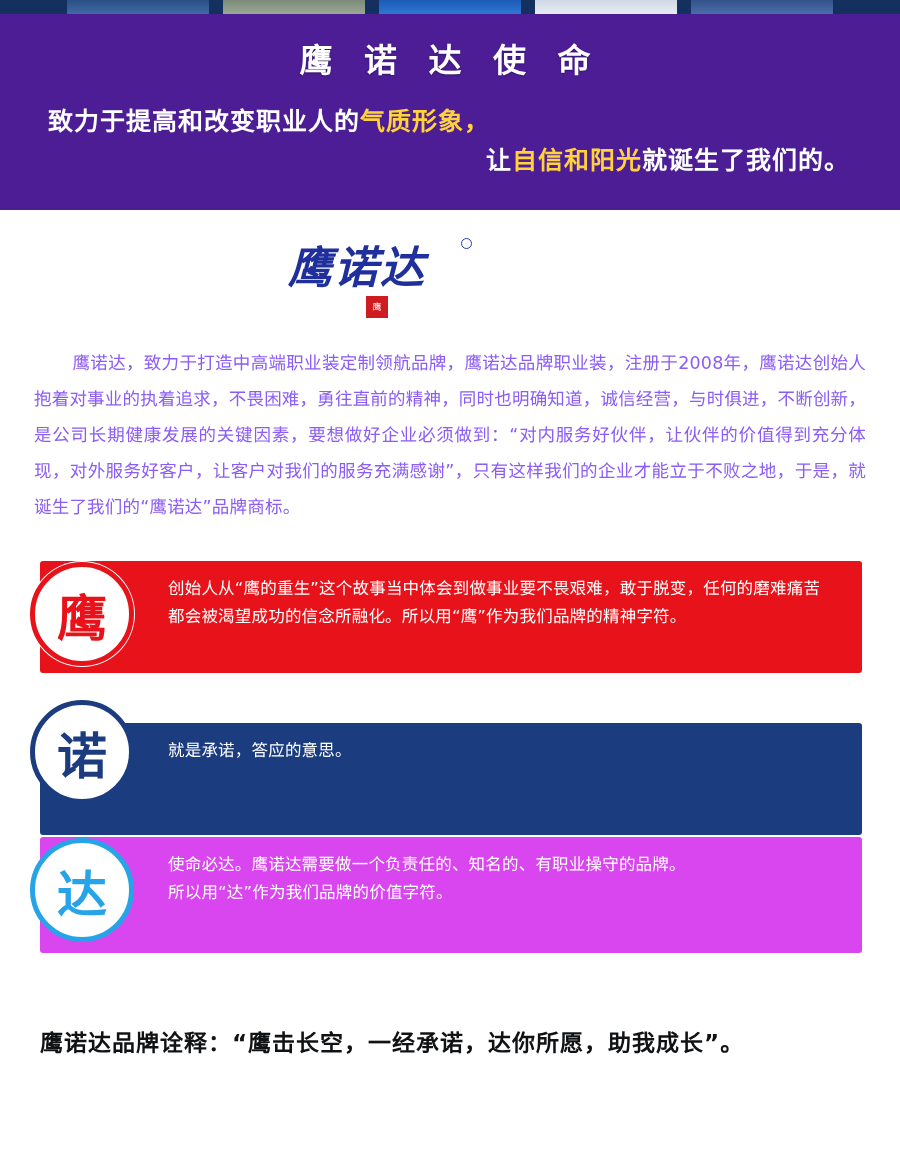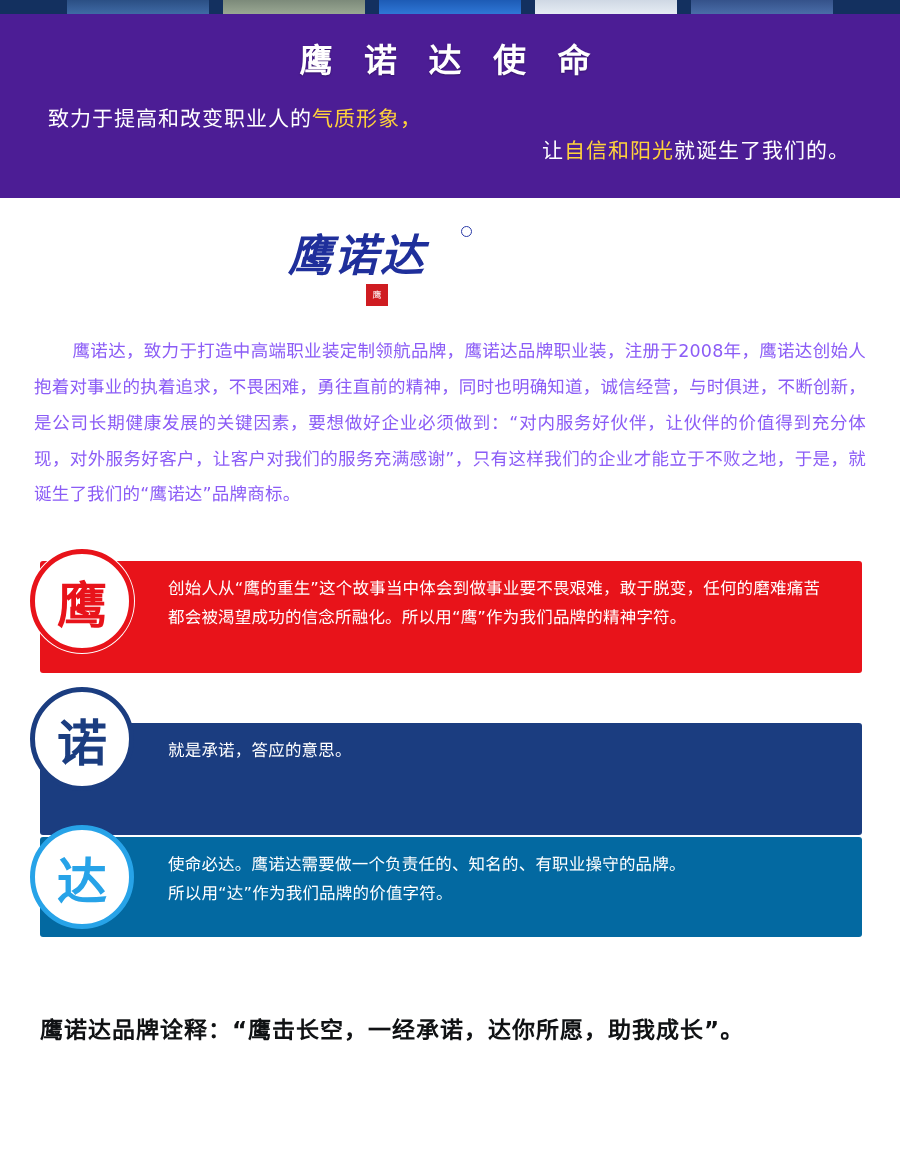--- a/index.html
+++ b/index.html
@@ -54,8 +54,8 @@
     text-shadow: 0 1px 2px rgba(0,0,0,.3);
   }
   .mission-line {
-    font-size: 21px;
-    font-weight: normal;
+    font-size: 25px;
+    font-weight: bold;
     line-height: 1.55;
     letter-spacing: 1px;
     white-space: nowrap;

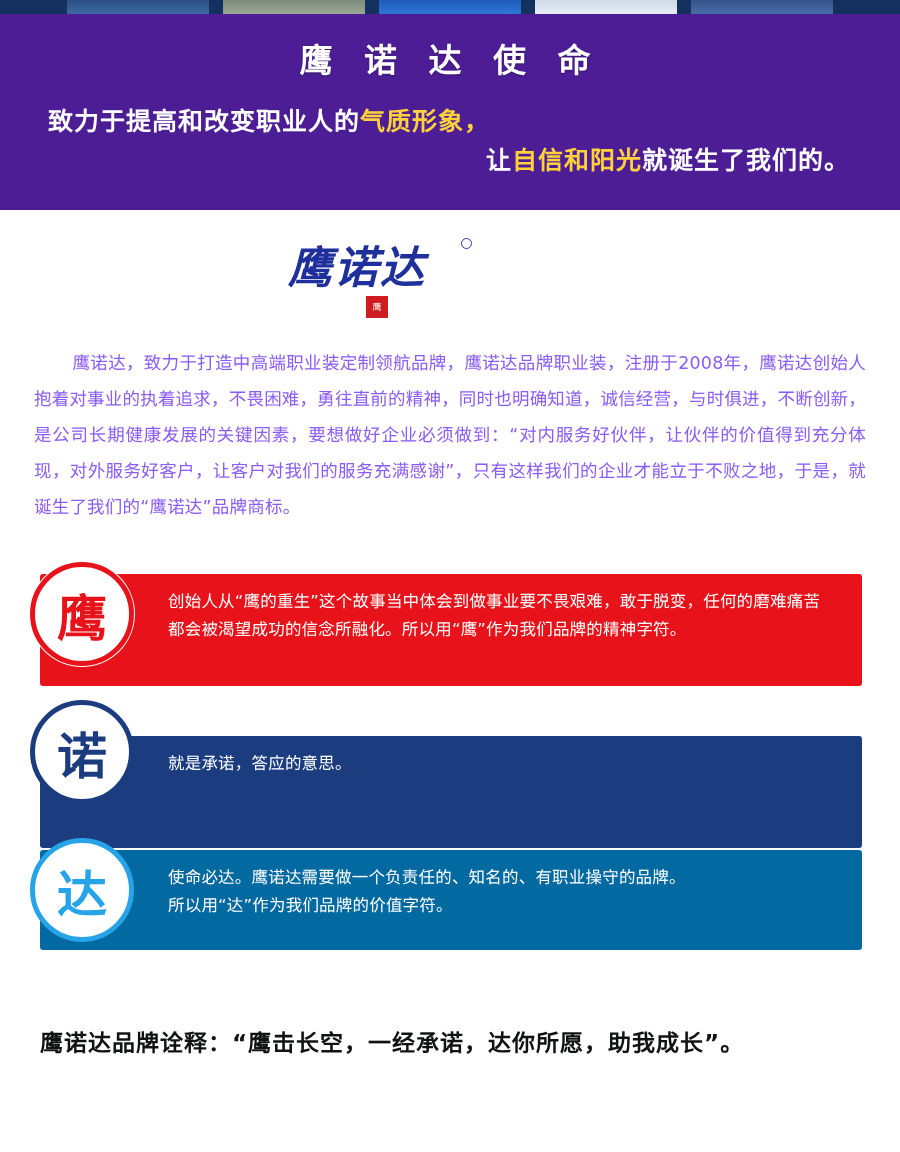--- a/index.html
+++ b/index.html
@@ -137,7 +137,7 @@
   .block-bar {
     position: absolute;
     left: 40px;
-    top: 16px;
+    top: 3px;
     width: 822px;
     height: 112px;
     border-radius: 3px 3px 3px 3px;

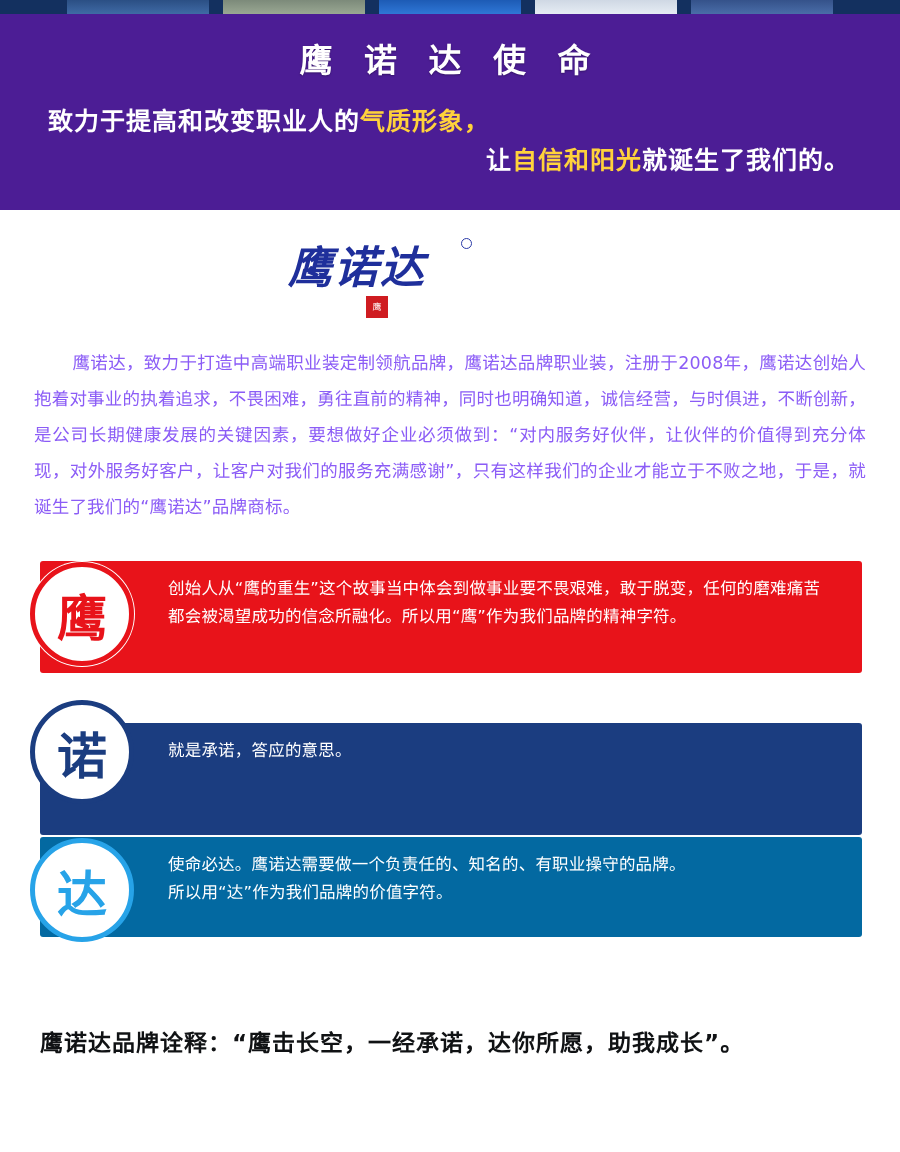--- a/index.html
+++ b/index.html
@@ -172,7 +172,7 @@
   .b2 .block-bar { background: #1b3d80; margin-top: 24px; }
   .b2 .circle { border: 5px solid #1b3d80; color: #1b3d80; }
   
-  .b3 .block-bar { background: #0369a1; height: 100px; }
+  .b3 .block-bar { background: #d946ef; height: 116px; }
   .b3 .circle { border: 5px solid #27a3e8; color: #27a3e8; }
 
   

